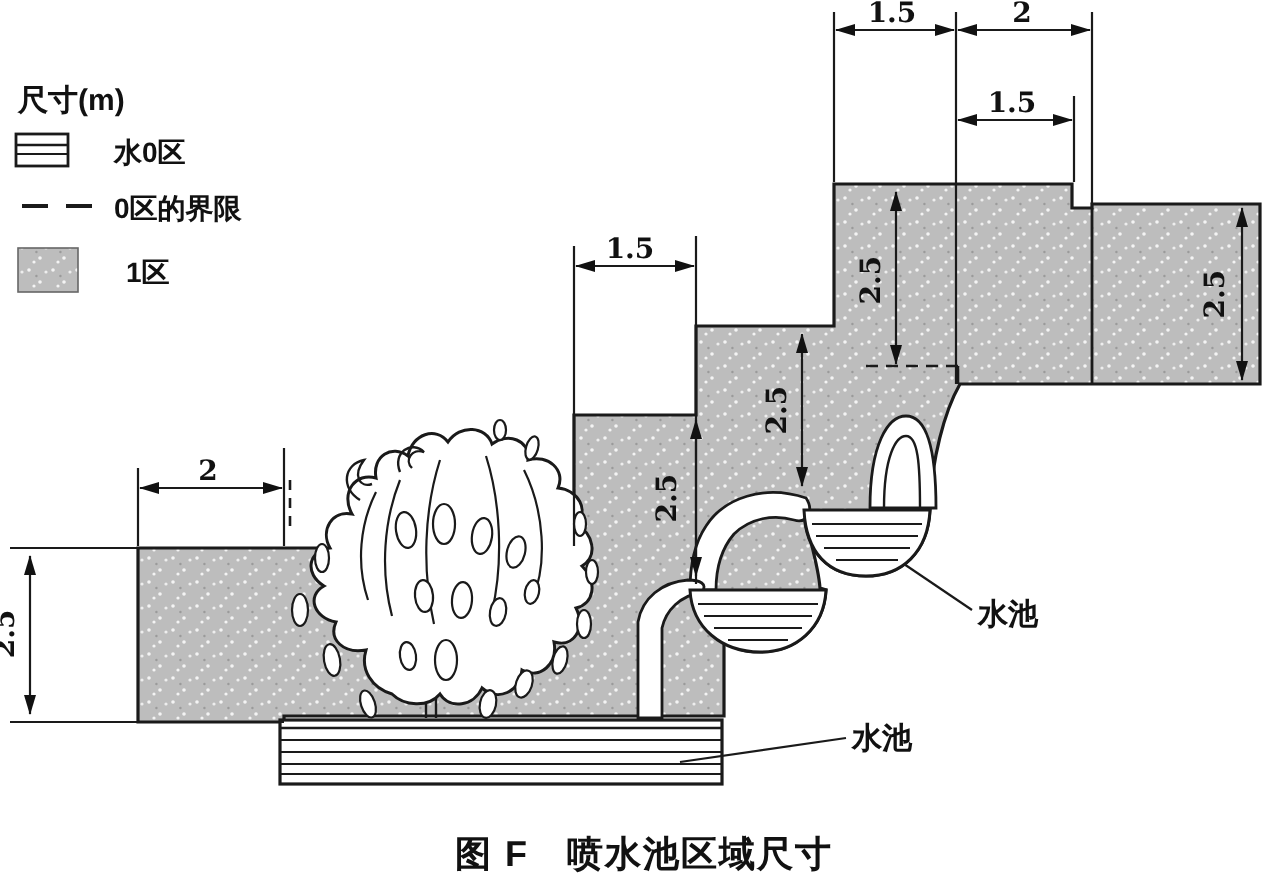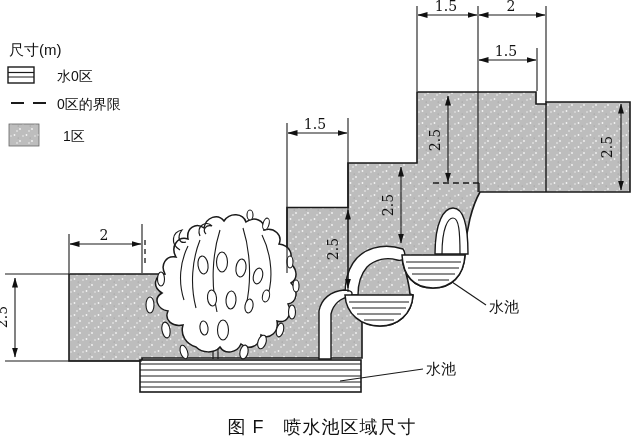--- a/index.html
+++ b/index.html
@@ -4,7 +4,7 @@
 <style>
   html,body{margin:0;padding:0;background:#ffffff;}
   body{width:636px;height:441px;overflow:hidden;font-family:"Liberation Sans",sans-serif;}
-  #fig{position:relative;width:636px;height:441px;background:#fff;}
+  #fig{position:relative;width:636px;height:441px;background:#fff;font-weight:bold;}
   svg text{fill:#111;}
   .dim{font-family:"DejaVu Serif",serif;font-size:14px;}
   .cjk{font-family:"Liberation Sans",sans-serif;}

